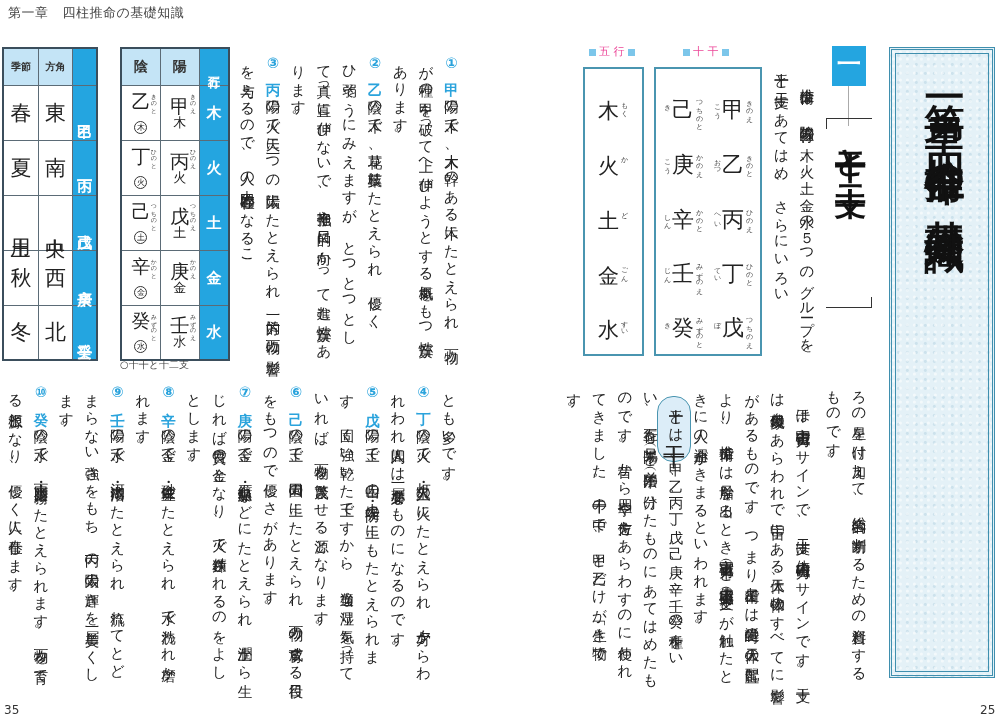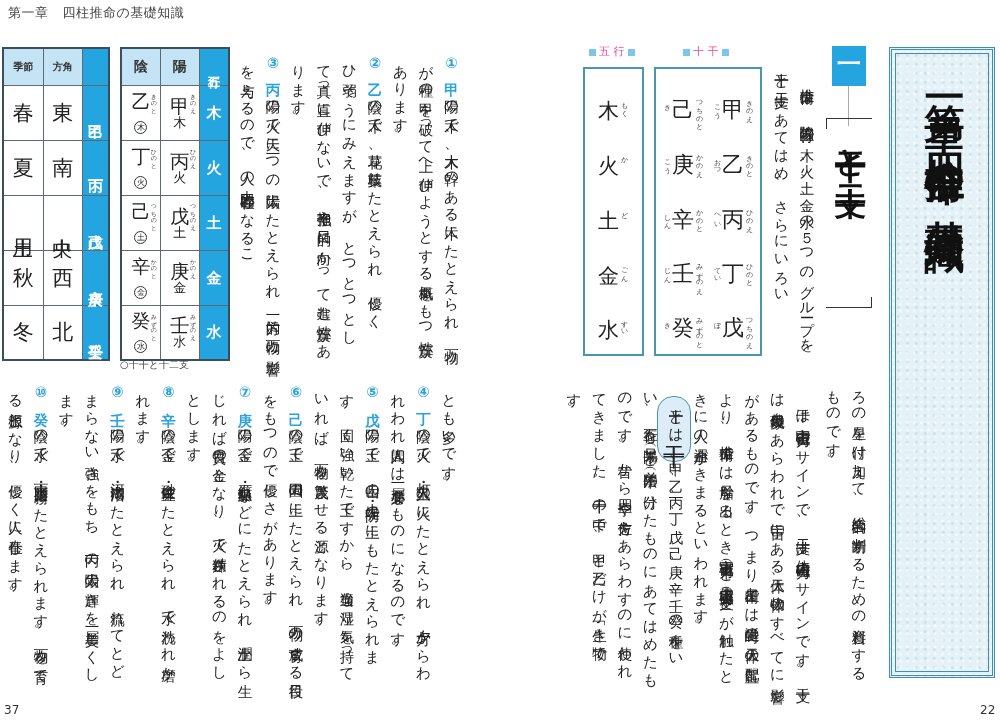--- a/index.html
+++ b/index.html
@@ -22,7 +22,7 @@
   .tbl td.blue { background: #24a5e0; color: #fff; font-family: "DejaVu Sans", sans-serif; font-weight: bold; font-size: 15px; line-height: 16px; }
   .tbl td.stack { line-height: 20px; font-size: 20px; }
 
-  #season-table { left: 2px; top: 47px; width: 108px; }
+  #season-table { left: 2px; top: 47px; width: 96px; }
   #season-table col.c1 { width: 41px; }
   #season-table col.c2 { width: 40px; }
   #season-table col.c3 { width: 27px; }

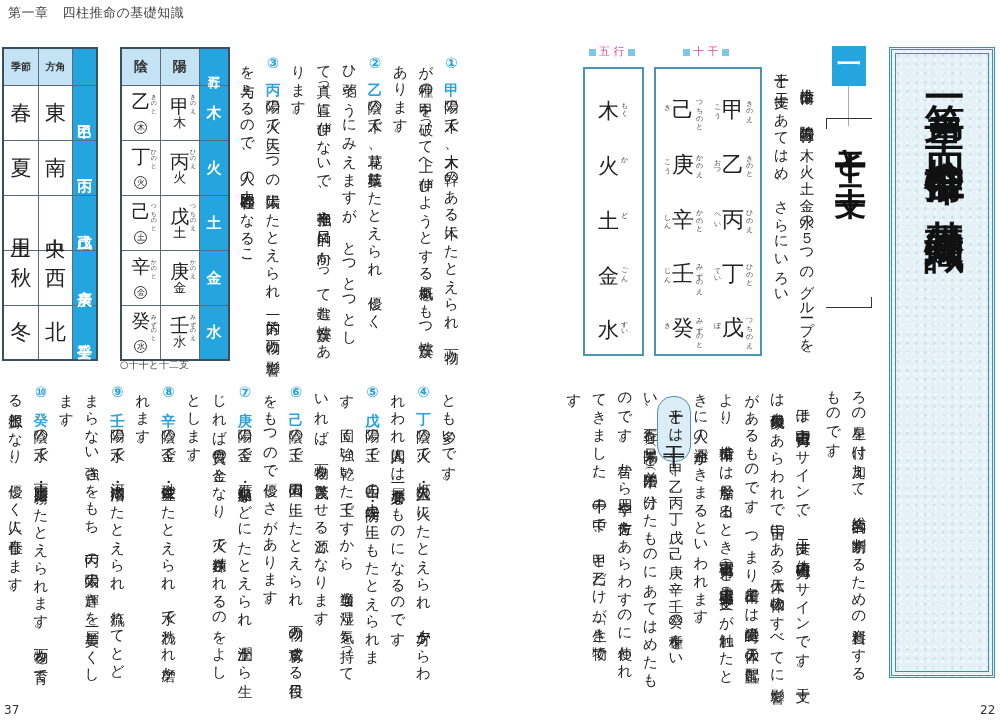--- a/index.html
+++ b/index.html
@@ -209,7 +209,7 @@
   <p><span class="num-badge">⑩癸</span>　<span>陰の水で、雨水・雨露・霧にたとえられます。万物を育てる根源となり、優しく人に奉仕します。</span></p>
 </div>
 
-<div class="page-num pn-left">37</div>
+<div class="page-num pn-left">35</div>
 
 <div class="box-label" id="gogyo-label"><span class="sq"></span><span>五 行</span><span class="sq"></span></div>
 <div class="box-label" id="jikkan-label"><span class="sq"></span><span>十 干</span><span class="sq"></span></div>

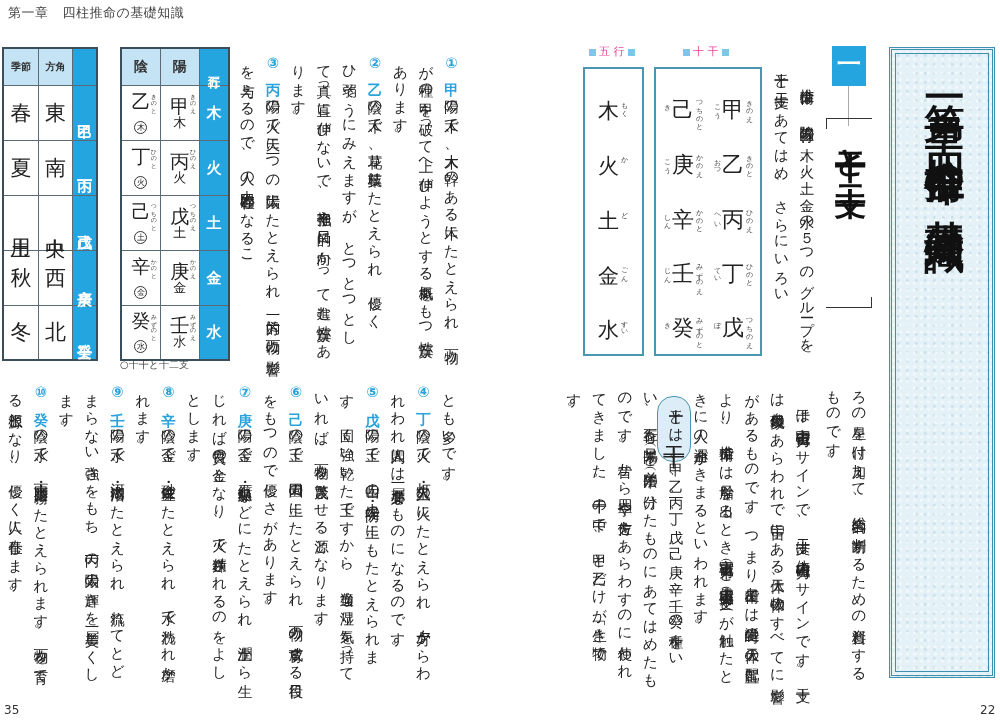--- a/index.html
+++ b/index.html
@@ -267,6 +267,6 @@
   <p style="text-indent:1em">十干とは、甲、乙、丙、丁、戊、己、庚、辛、壬、癸の十種をいい、五行を兄（陽干）と弟（陰干）に分けたものにあてはめたものです。昔から四季や方位をあらわすのに使われてきました。十干の中で、甲と乙だけが「生き物」です。</p>
 </div>
 
-<div class="page-num pn-right">22</div>
+<div class="page-num pn-right">25</div>
 
 </body></html>

